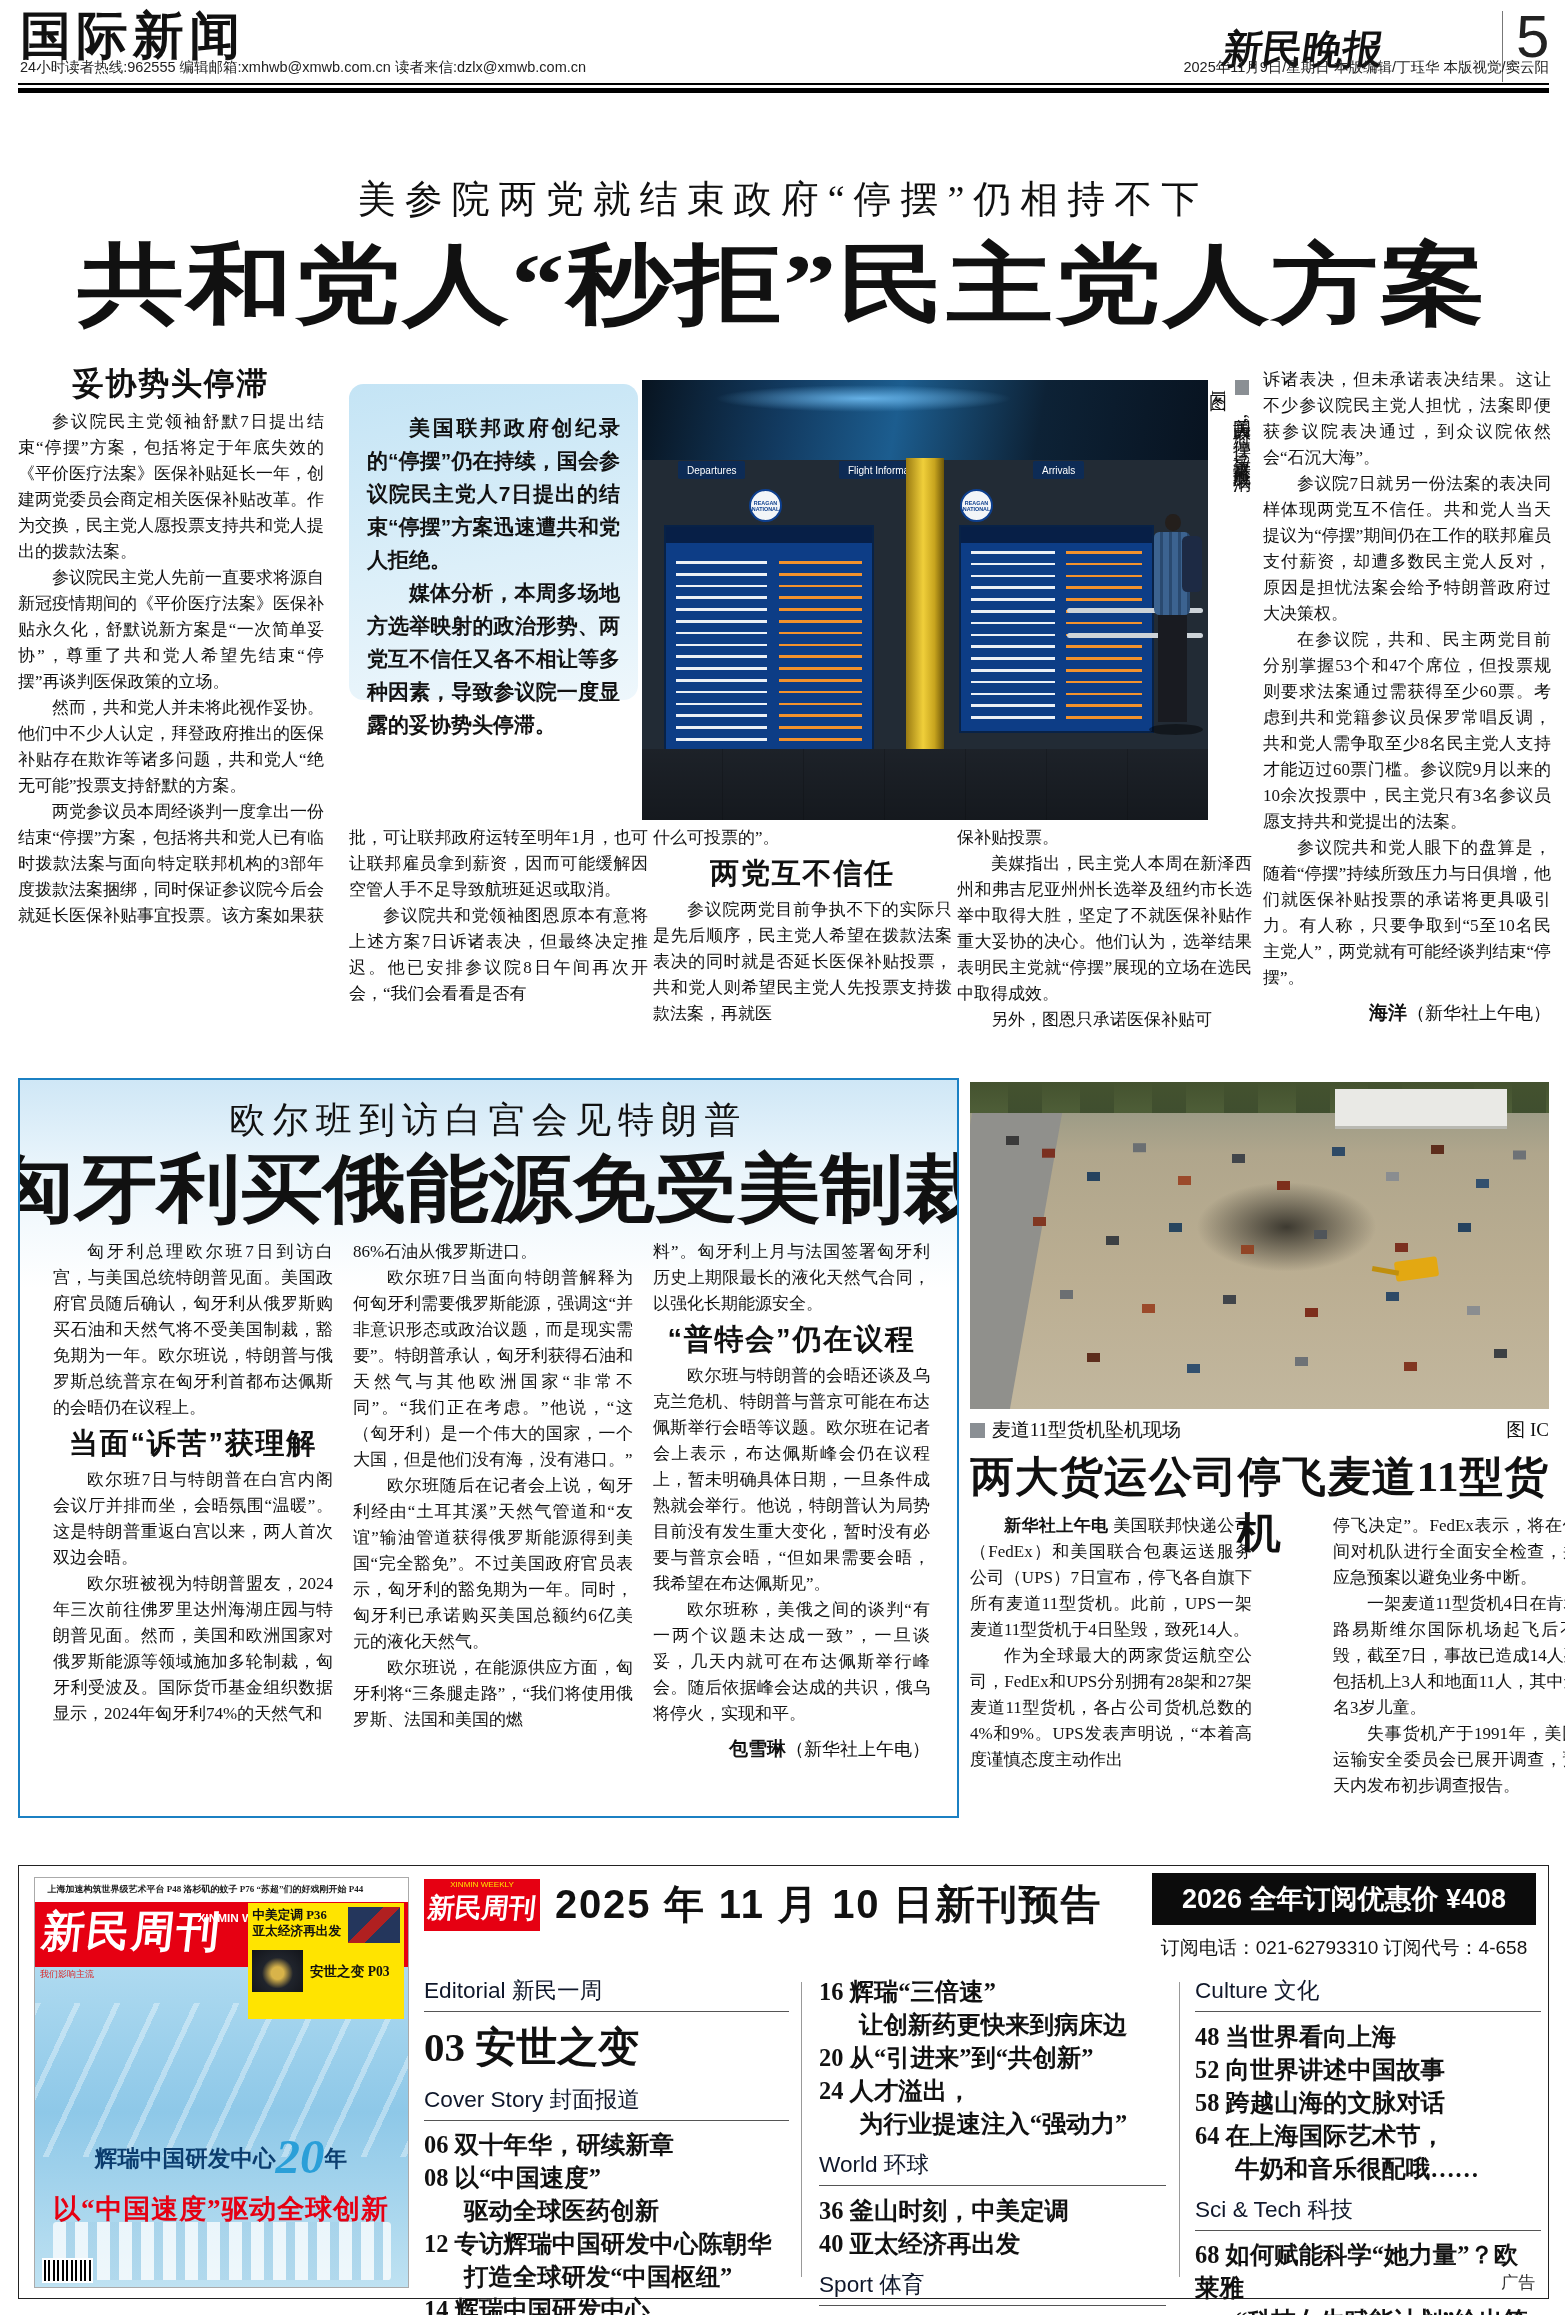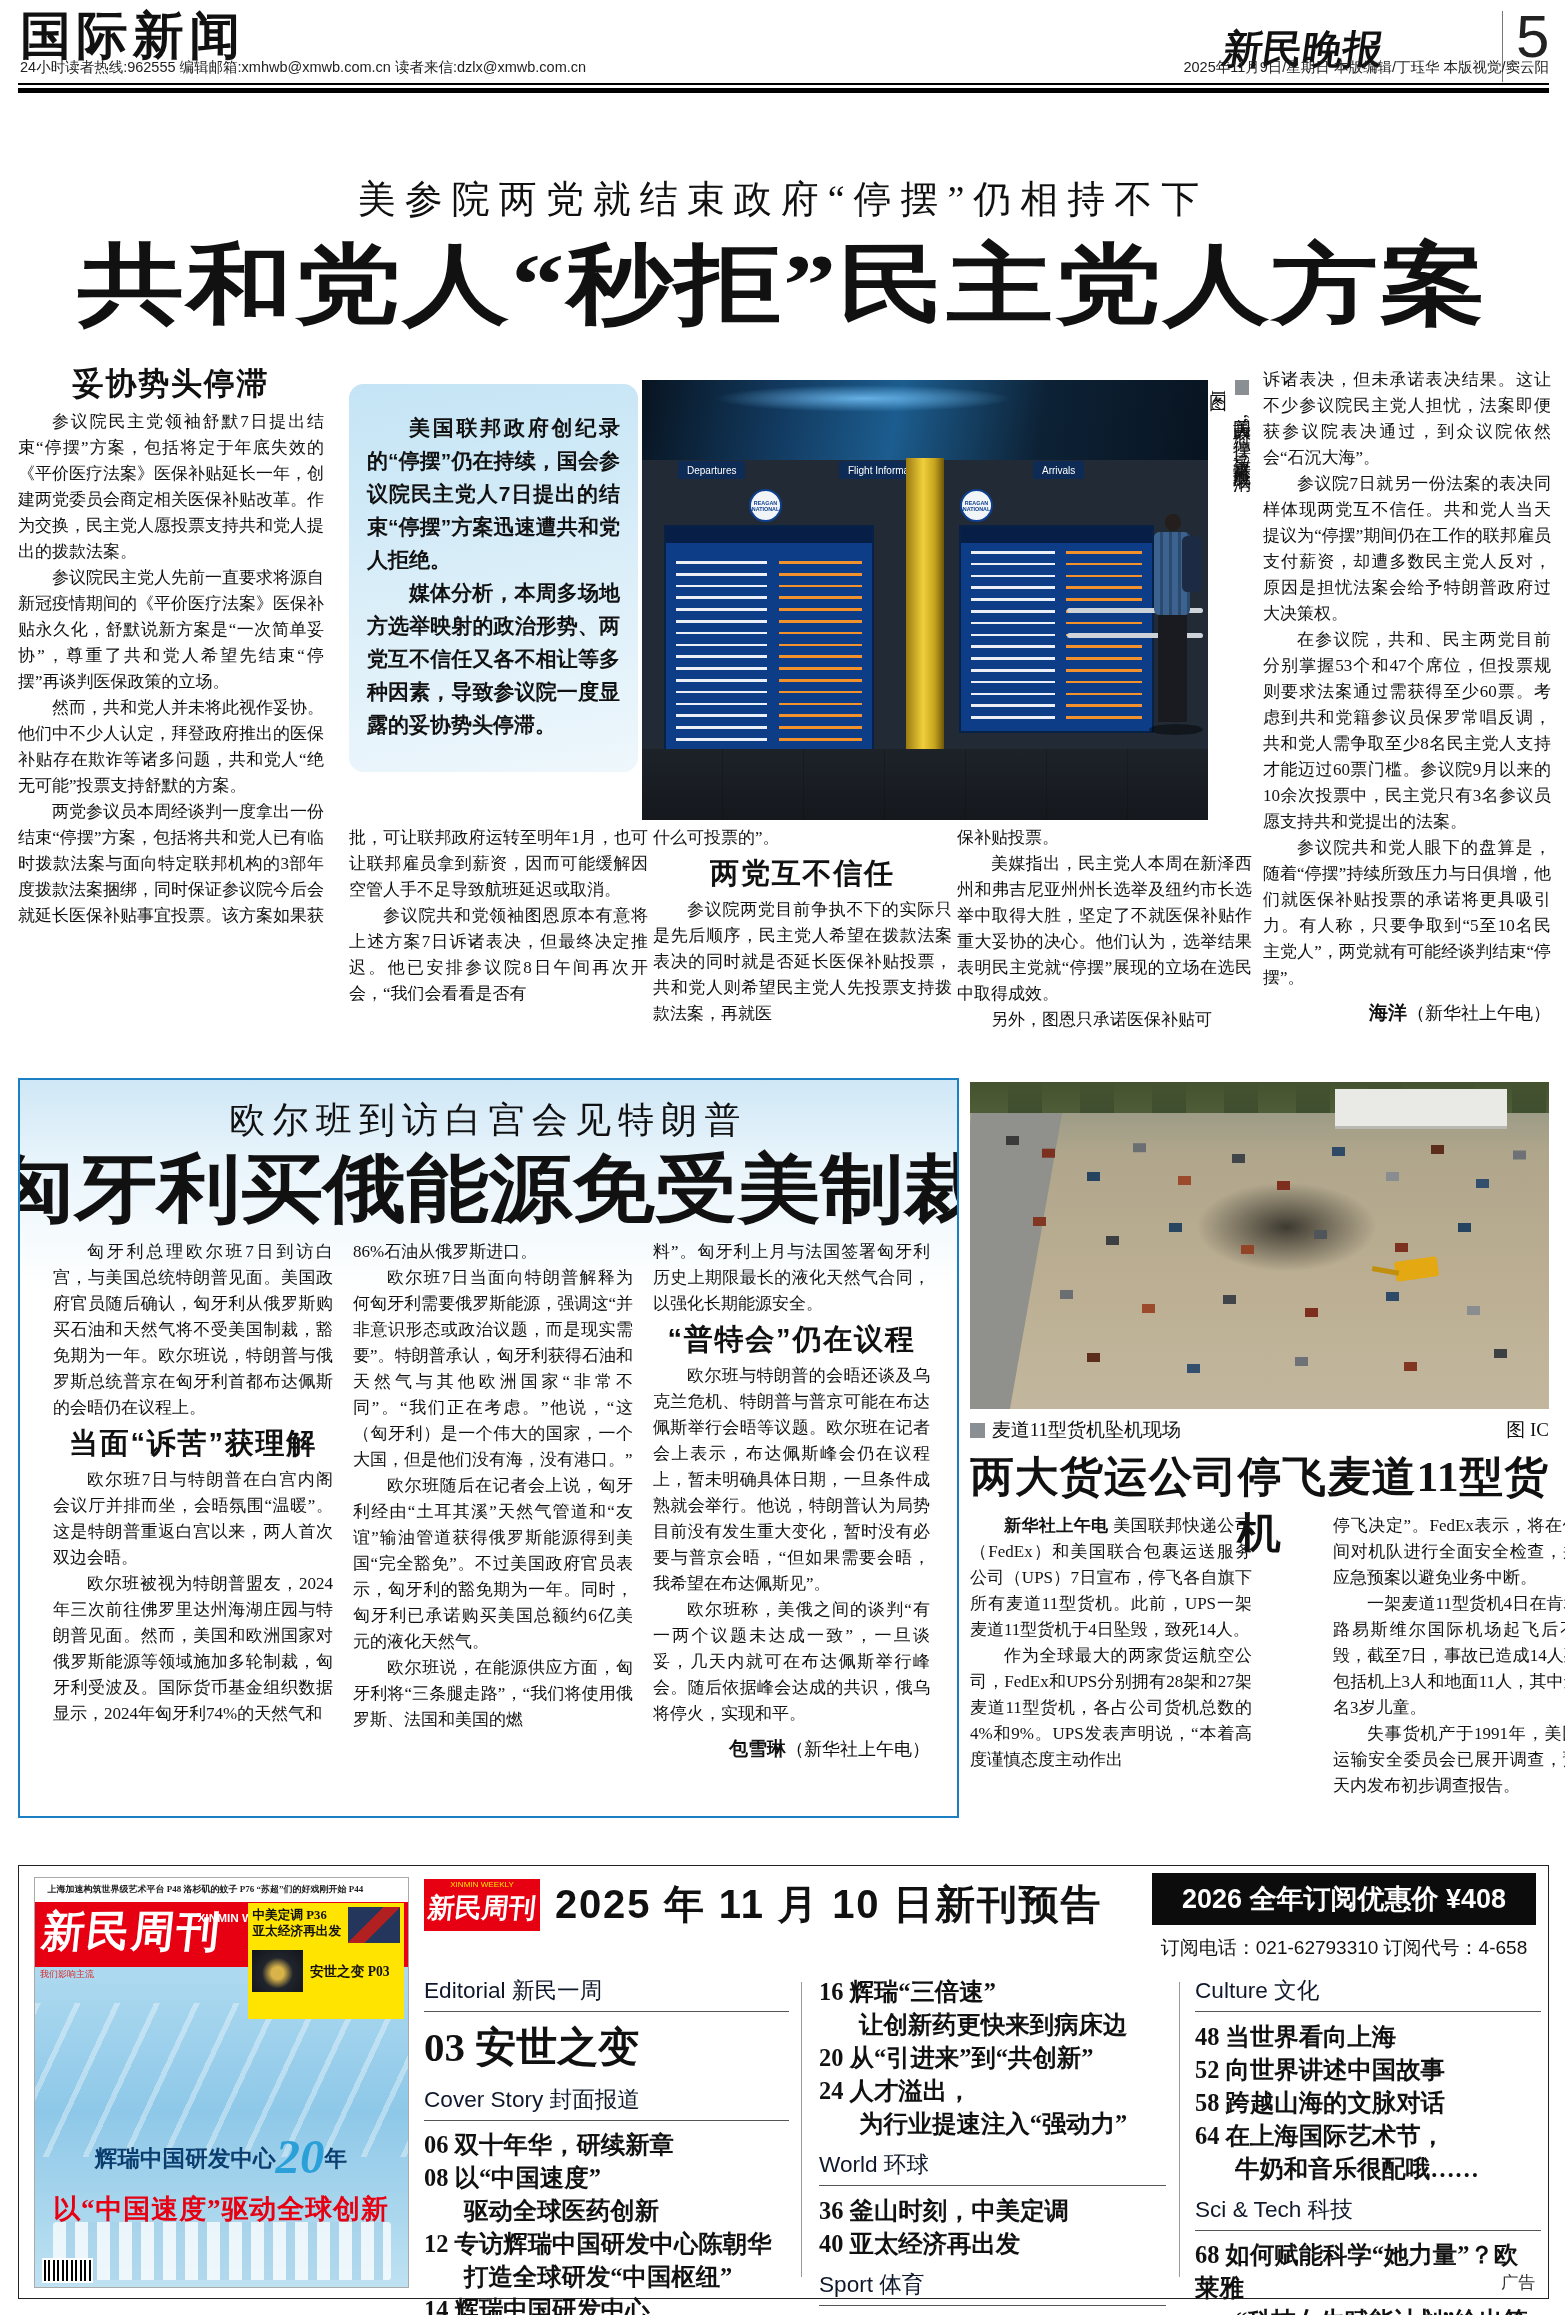--- a/index.html
+++ b/index.html
@@ -29,7 +29,7 @@
 .a1c5{left:1263px;top:367px;width:288px;height:702px;overflow:hidden;}
 .colsub{font-size:31px;font-weight:900;text-align:center;margin:3.6px 0 12.7px;letter-spacing:1.8px;font-family:"Liberation Sans",sans-serif;}
 .colsub2{font-size:29px;font-weight:900;text-align:center;margin:9px 0 11px;letter-spacing:1.8px;font-family:"Liberation Sans",sans-serif;}
-.lede-box{left:349px;top:384px;width:289px;height:388px;border-radius:14.5px;background:linear-gradient(170deg,#c4e4f5 0%,#dcEFf9 55%,#eef7fc 100%);padding:27px 18px;}
+.lede-box{left:349px;top:384px;width:289px;height:316px;border-radius:14.5px;background:linear-gradient(170deg,#c4e4f5 0%,#dcEFf9 55%,#eef7fc 100%);padding:27px 18px;}
 .lede-box p{font-size:21px;line-height:33px;font-weight:600;font-family:"Liberation Sans","DejaVu Sans",sans-serif;}
 .a1c2{left:349px;top:825px;width:299px;height:244px;overflow:hidden;}
 .a1c3{left:653px;top:825px;width:299px;height:244px;overflow:hidden;}

